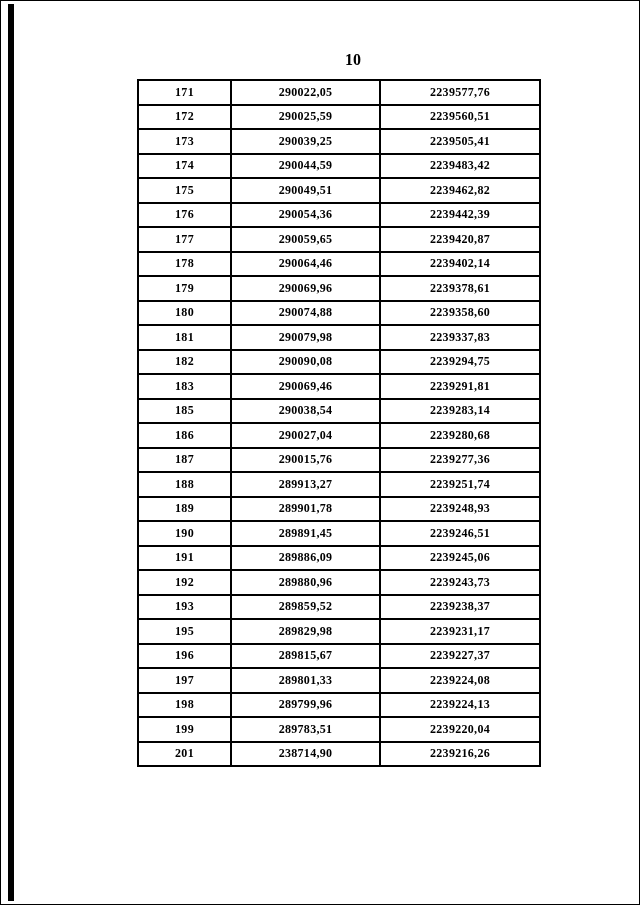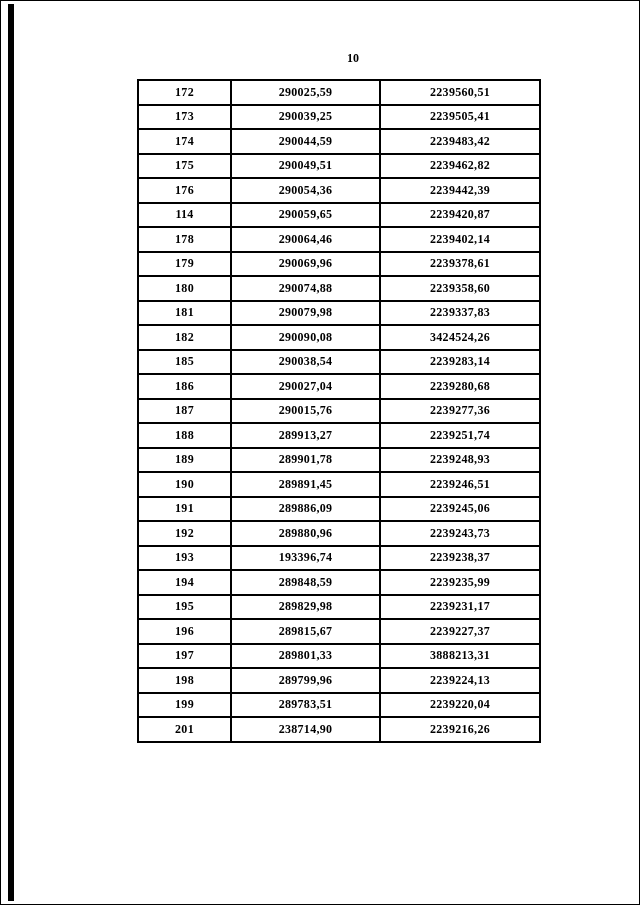--- a/index.html
+++ b/index.html
@@ -30,7 +30,7 @@
     left: 0;
     width: 100%;
     text-align: center;
-    font-size: 12px;
+    font-size: 16px;
     font-weight: 700;
     color: #000000;
     padding-left: 66px;

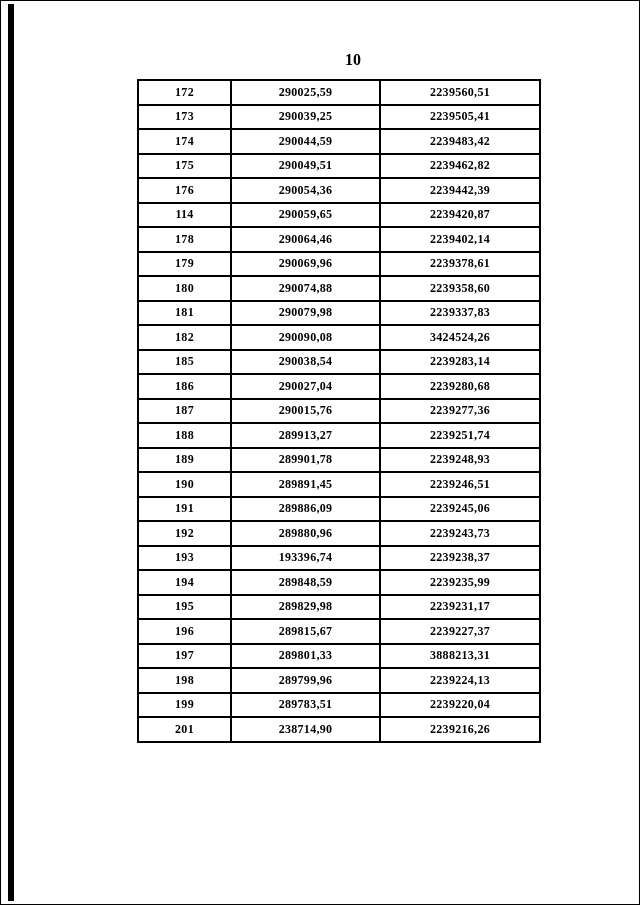--- a/index.html
+++ b/index.html
@@ -73,6 +73,11 @@
     </colgroup>
     <tbody>
         <tr>
+          <td>171</td>
+          <td>290022,05</td>
+          <td>2239577,76</td>
+        </tr>
+        <tr>
           <td>172</td>
           <td>290025,59</td>
           <td>2239560,51</td>

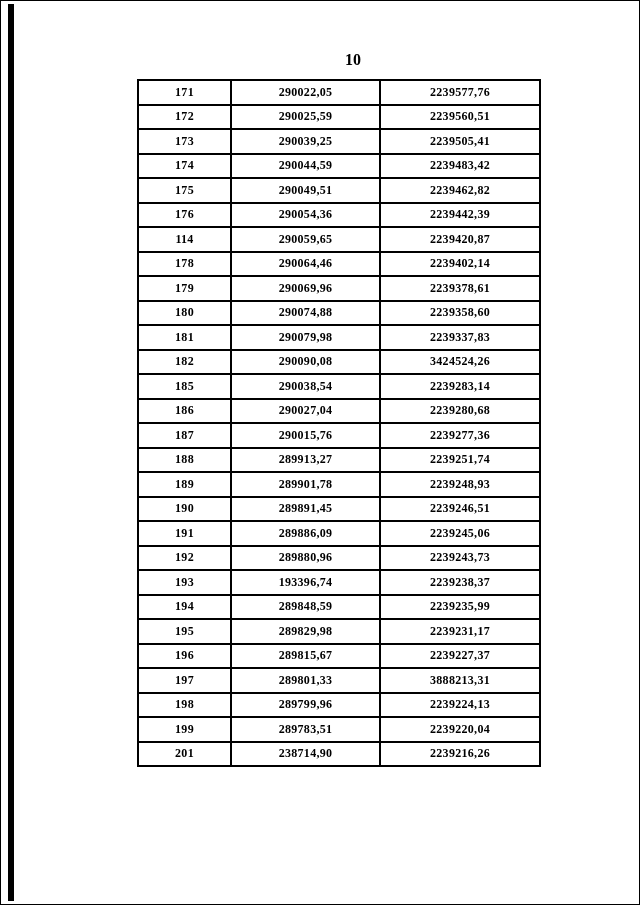--- a/index.html
+++ b/index.html
@@ -103,7 +103,7 @@
           <td>2239442,39</td>
         </tr>
         <tr>
-          <td>114</td>
+          <td>177</td>
           <td>290059,65</td>
           <td>2239420,87</td>
         </tr>

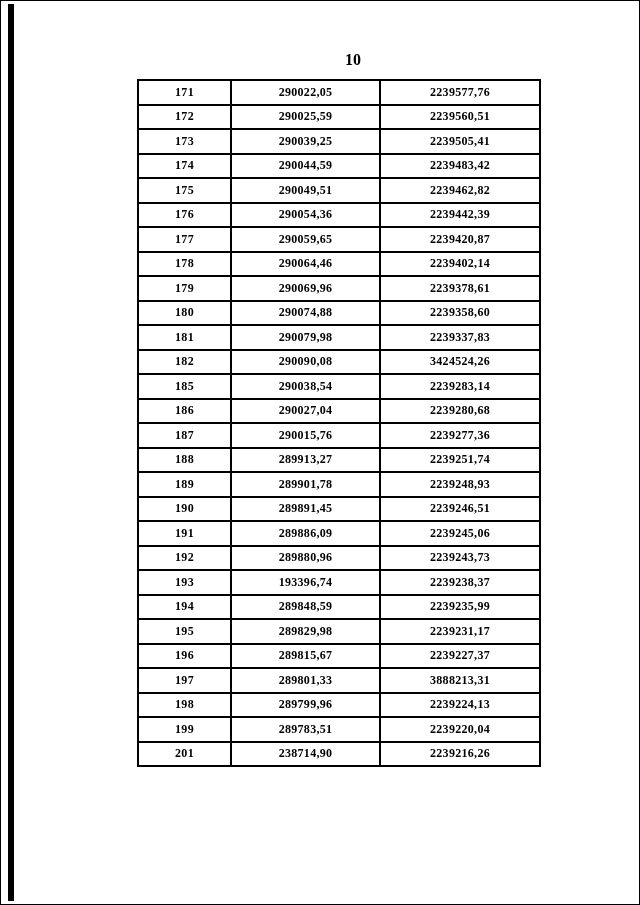--- a/index.html
+++ b/index.html
@@ -130,7 +130,7 @@
         <tr>
           <td>182</td>
           <td>290090,08</td>
-          <td>3424524,26</td>
+          <td>2239294,75</td>
         </tr>
         <tr>
           <td>185</td>

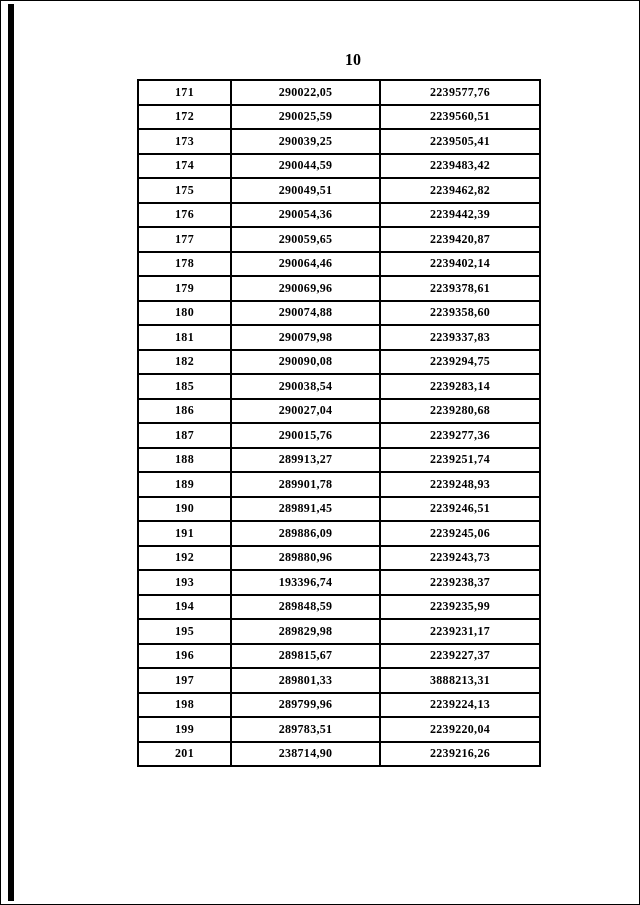--- a/index.html
+++ b/index.html
@@ -133,6 +133,11 @@
           <td>2239294,75</td>
         </tr>
         <tr>
+          <td>183</td>
+          <td>290069,46</td>
+          <td>2239291,81</td>
+        </tr>
+        <tr>
           <td>185</td>
           <td>290038,54</td>
           <td>2239283,14</td>

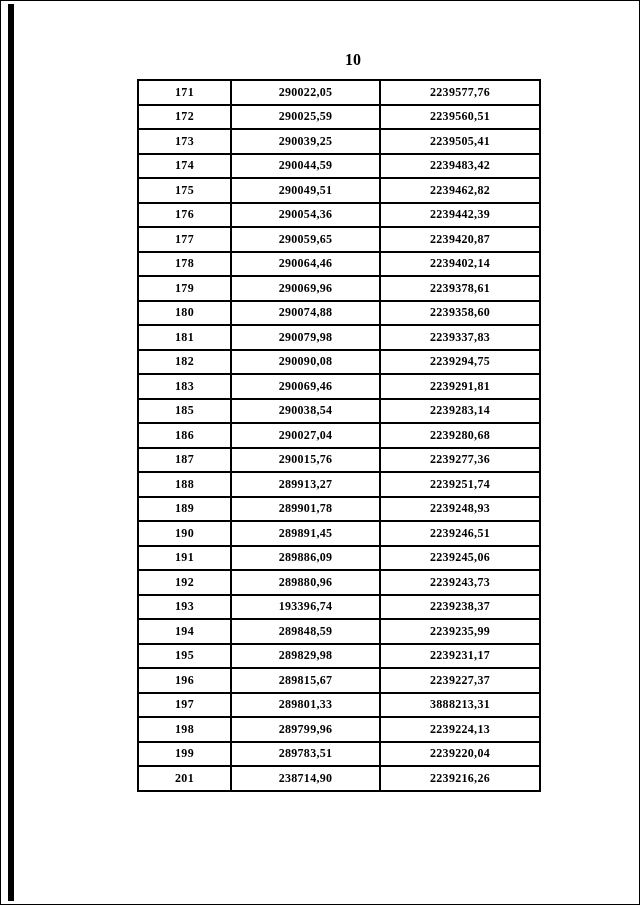--- a/index.html
+++ b/index.html
@@ -179,7 +179,7 @@
         </tr>
         <tr>
           <td>193</td>
-          <td>193396,74</td>
+          <td>289859,52</td>
           <td>2239238,37</td>
         </tr>
         <tr>

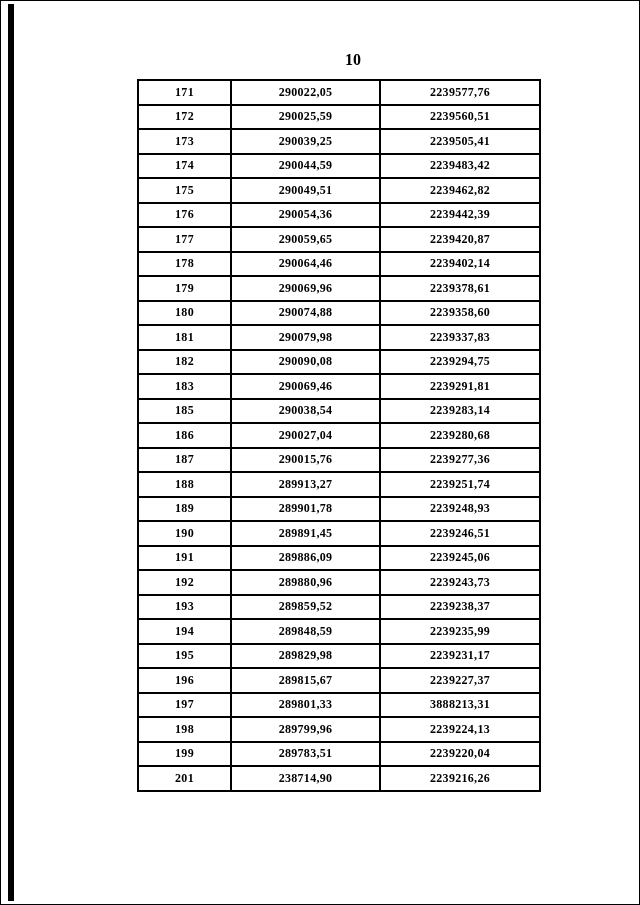--- a/index.html
+++ b/index.html
@@ -183,11 +183,6 @@
           <td>2239238,37</td>
         </tr>
         <tr>
-          <td>194</td>
-          <td>289848,59</td>
-          <td>2239235,99</td>
-        </tr>
-        <tr>
           <td>195</td>
           <td>289829,98</td>
           <td>2239231,17</td>

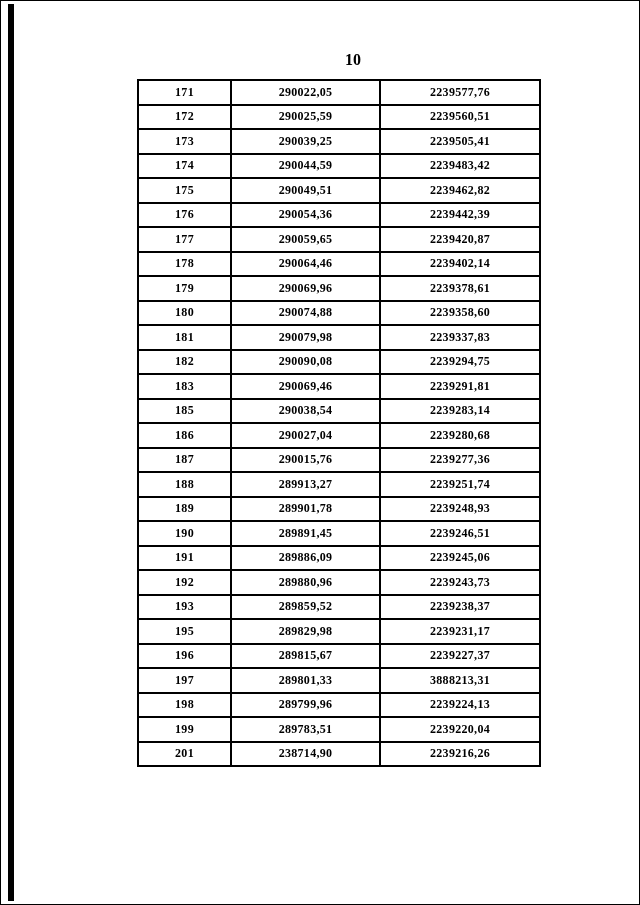--- a/index.html
+++ b/index.html
@@ -195,7 +195,7 @@
         <tr>
           <td>197</td>
           <td>289801,33</td>
-          <td>3888213,31</td>
+          <td>2239224,08</td>
         </tr>
         <tr>
           <td>198</td>

